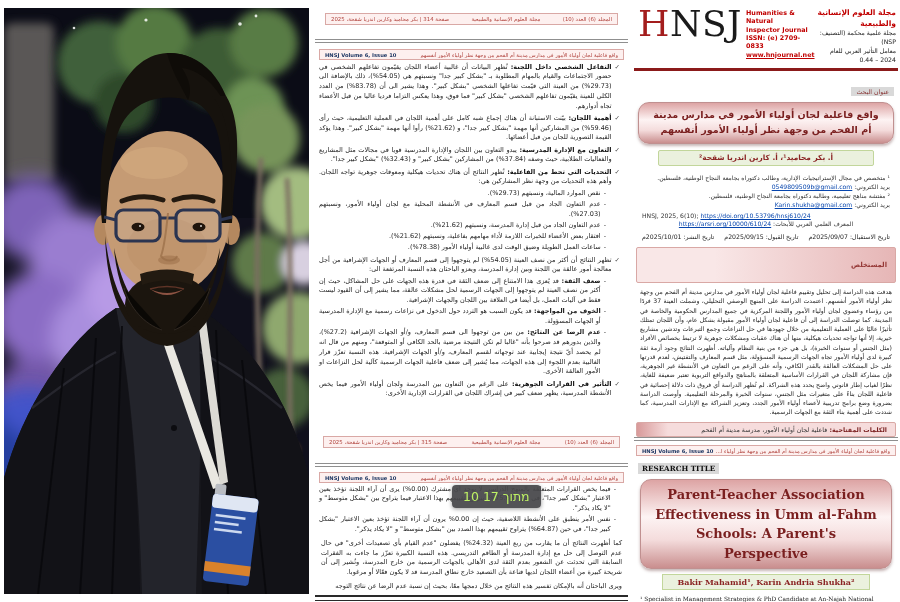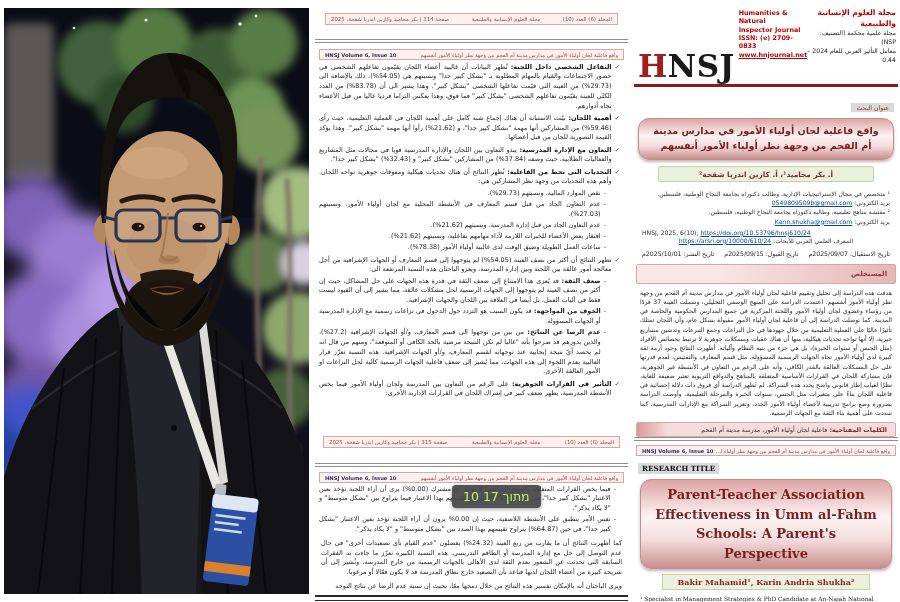--- a/index.html
+++ b/index.html
@@ -51,7 +51,7 @@
   
   .right-top{position:absolute;top:0;left:0;width:100%;height:437px;overflow:hidden;padding:0;}
   .logorow{display:flex;align-items:flex-start;margin:7px 4px 0 6px;}
-  .hnsj{font-family:"DejaVu Serif",serif;font-size:31px;font-weight:bold;line-height:.95;letter-spacing:.5px;color:#1a1a1a;margin-top:45px;}
+  .hnsj{font-family:"DejaVu Serif",serif;font-size:36px;font-weight:normal;line-height:.95;letter-spacing:.5px;color:#1a1a1a;}
   .hnsj .h{color:#a31d1d;}
   .jr-en{margin-left:4px;margin-top:2px;color:#c00000;font-size:6.4px;font-weight:bold;line-height:1.3;}
   .jr-en .site{color:#c00000;text-decoration:underline;display:block;}

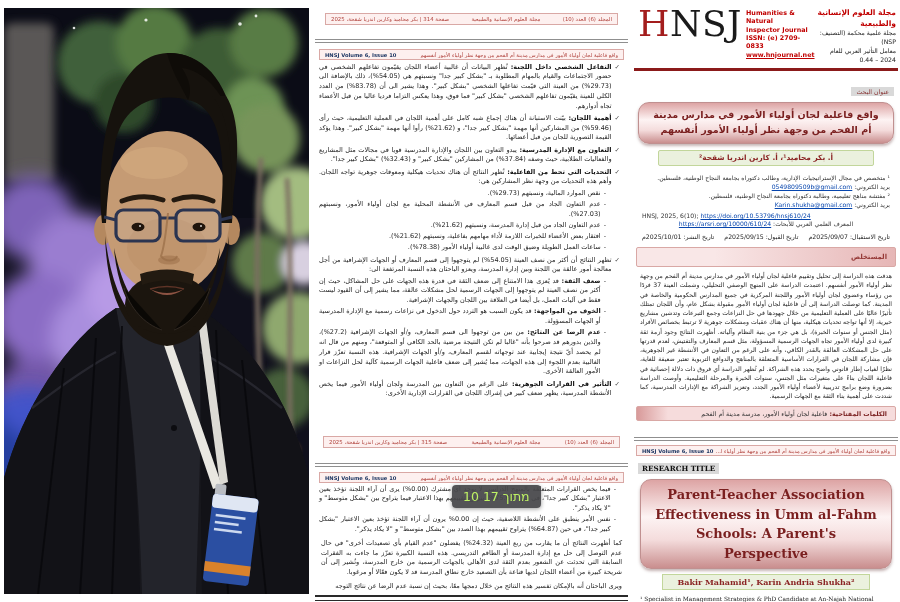--- a/index.html
+++ b/index.html
@@ -73,7 +73,7 @@
   .arsriline{margin:1px 10px 0 10px;font-size:6.1px;direction:rtl;text-align:center;color:#333;}
   .dates{display:flex;justify-content:space-between;direction:rtl;margin:6px 10px 0 10px;font-size:6.2px;color:#222;}
   .absbar{margin:7px 4px 0 4px;background:linear-gradient(270deg,#e6b6b6,#f9e7e7 70%);border:1px solid #d9a8a5;
-          border-radius:2px;color:#943634;font-weight:bold;font-size:6.8px;text-align:right;direction:rtl;padding:5px 8px;}
+          border-radius:2px;color:#943634;font-weight:bold;font-size:6.8px;text-align:right;direction:rtl;padding:13px 8px;}
   .abstract{margin:4px 8px 0 8px;direction:rtl;text-align:justify;font-size:6.15px;line-height:1.5;color:#1d1d1d;}
   .kwbar{margin:5px 4px 0 4px;background:linear-gradient(90deg,#d89a9a,#f6dcdc 12%);border:1px solid #d9a8a5;
          border-radius:2px;font-size:6.3px;text-align:right;direction:rtl;padding:3px 8px;color:#333;}

